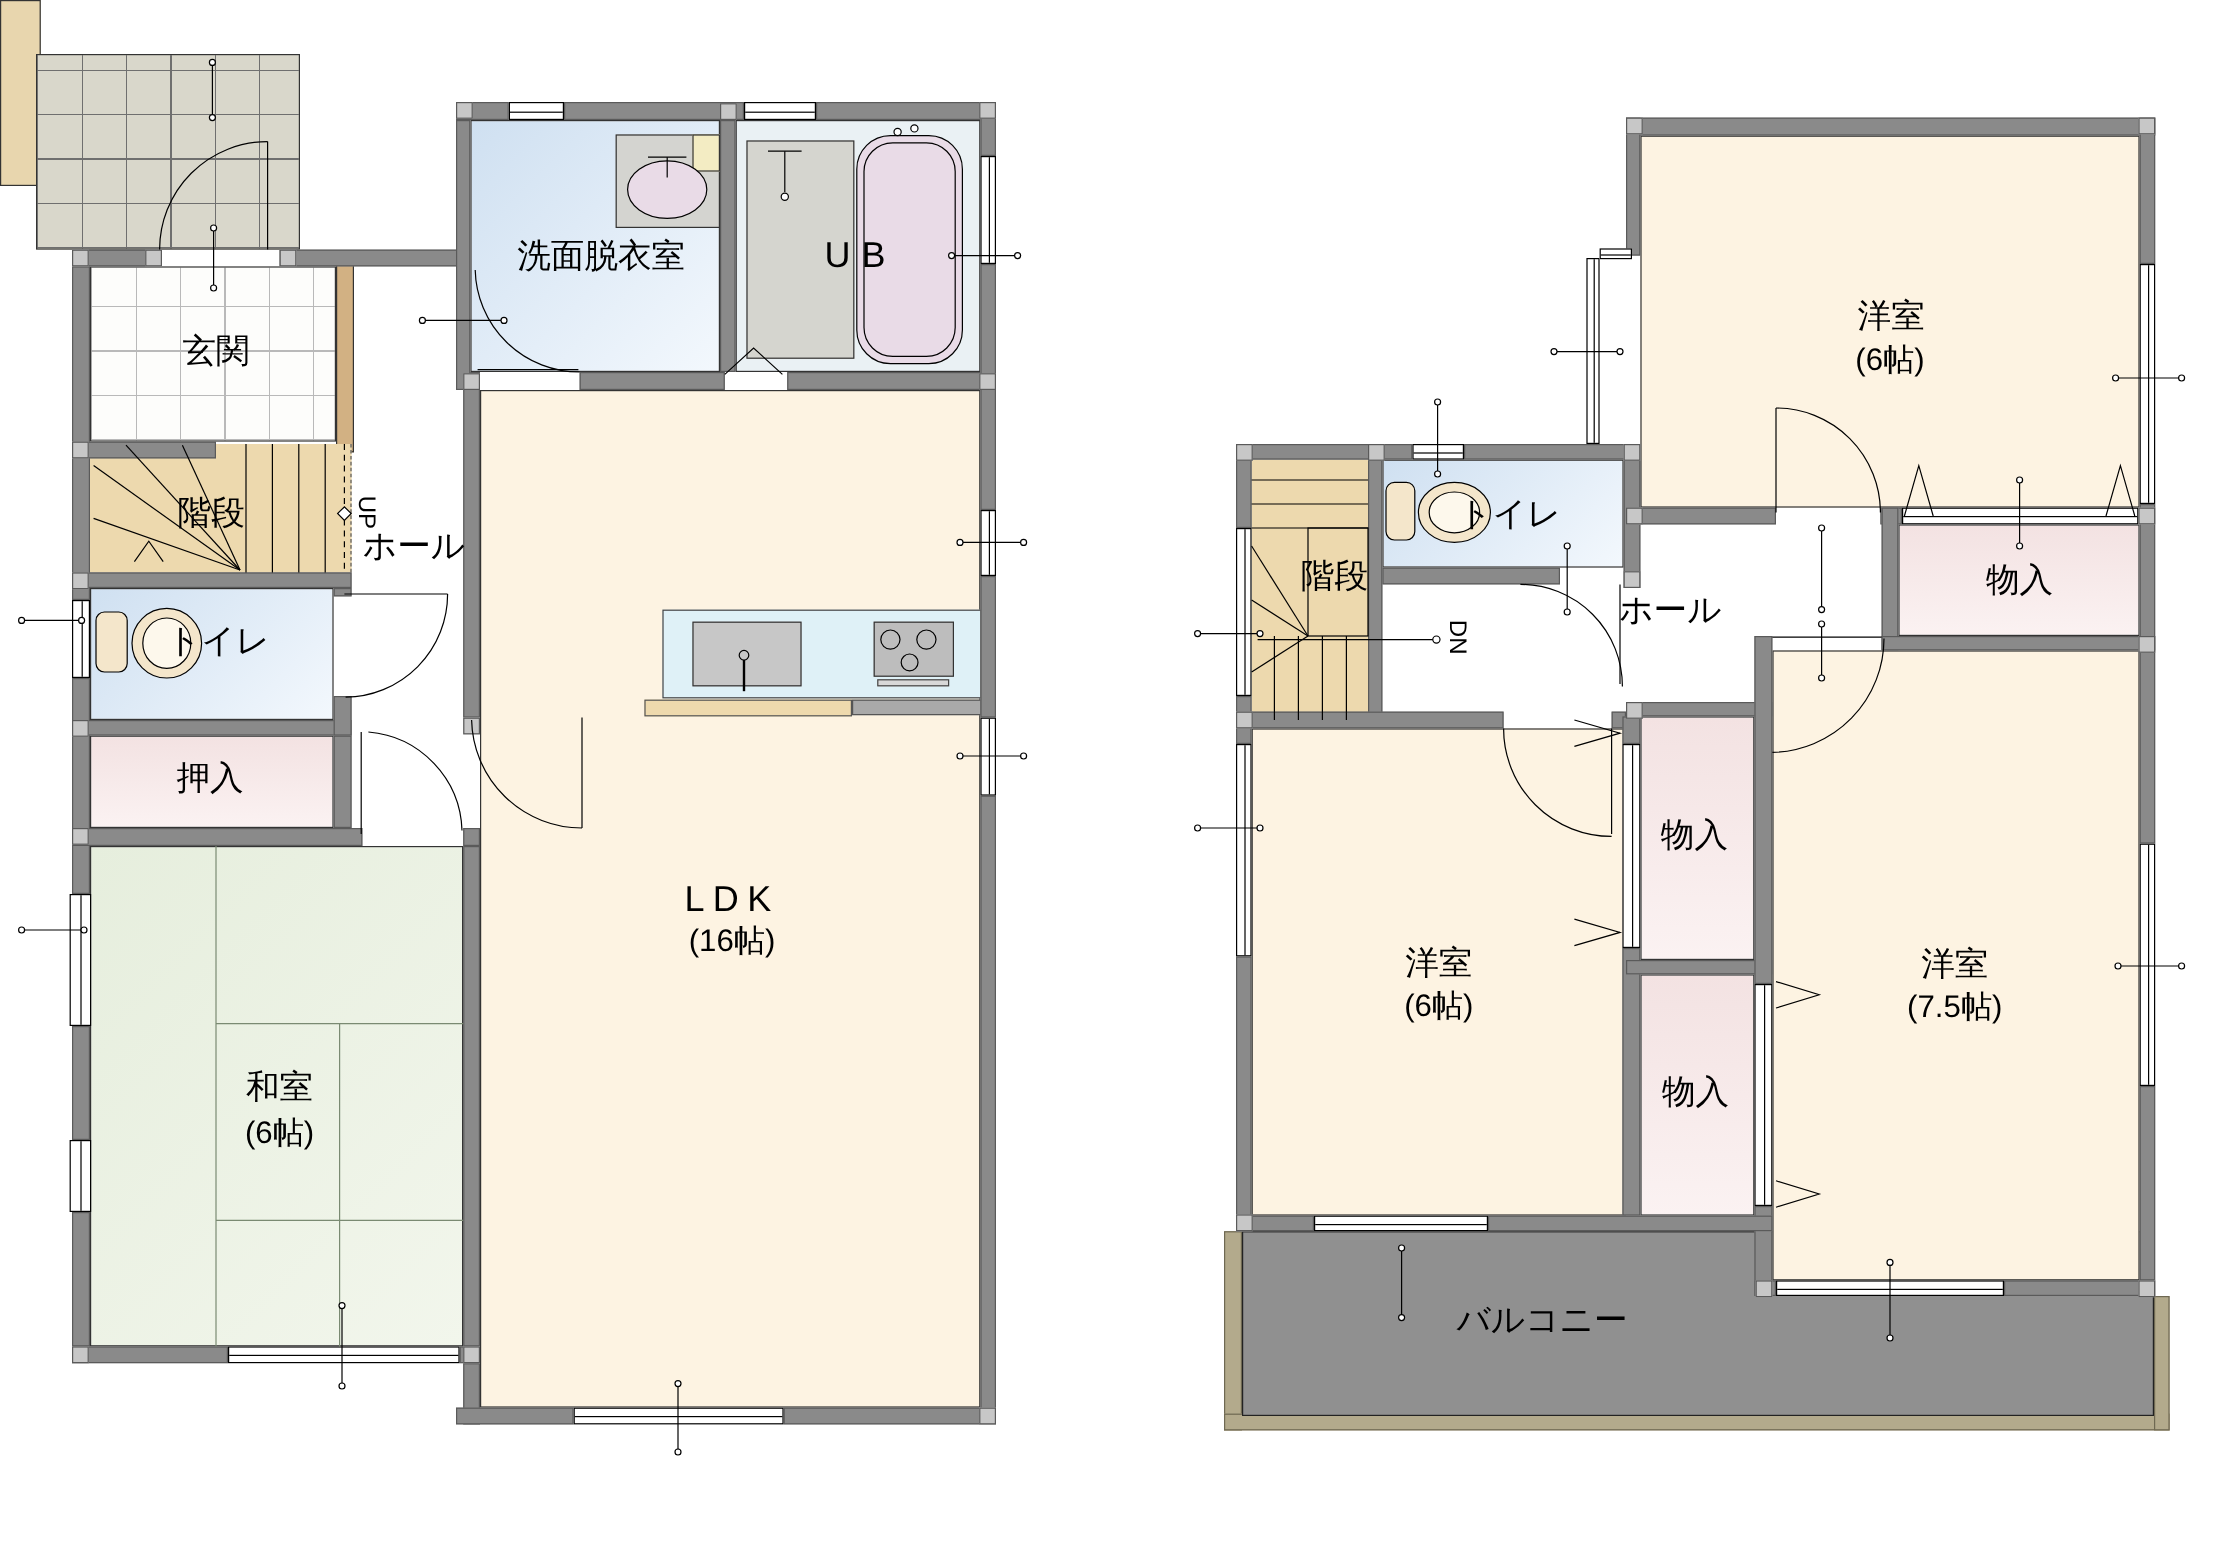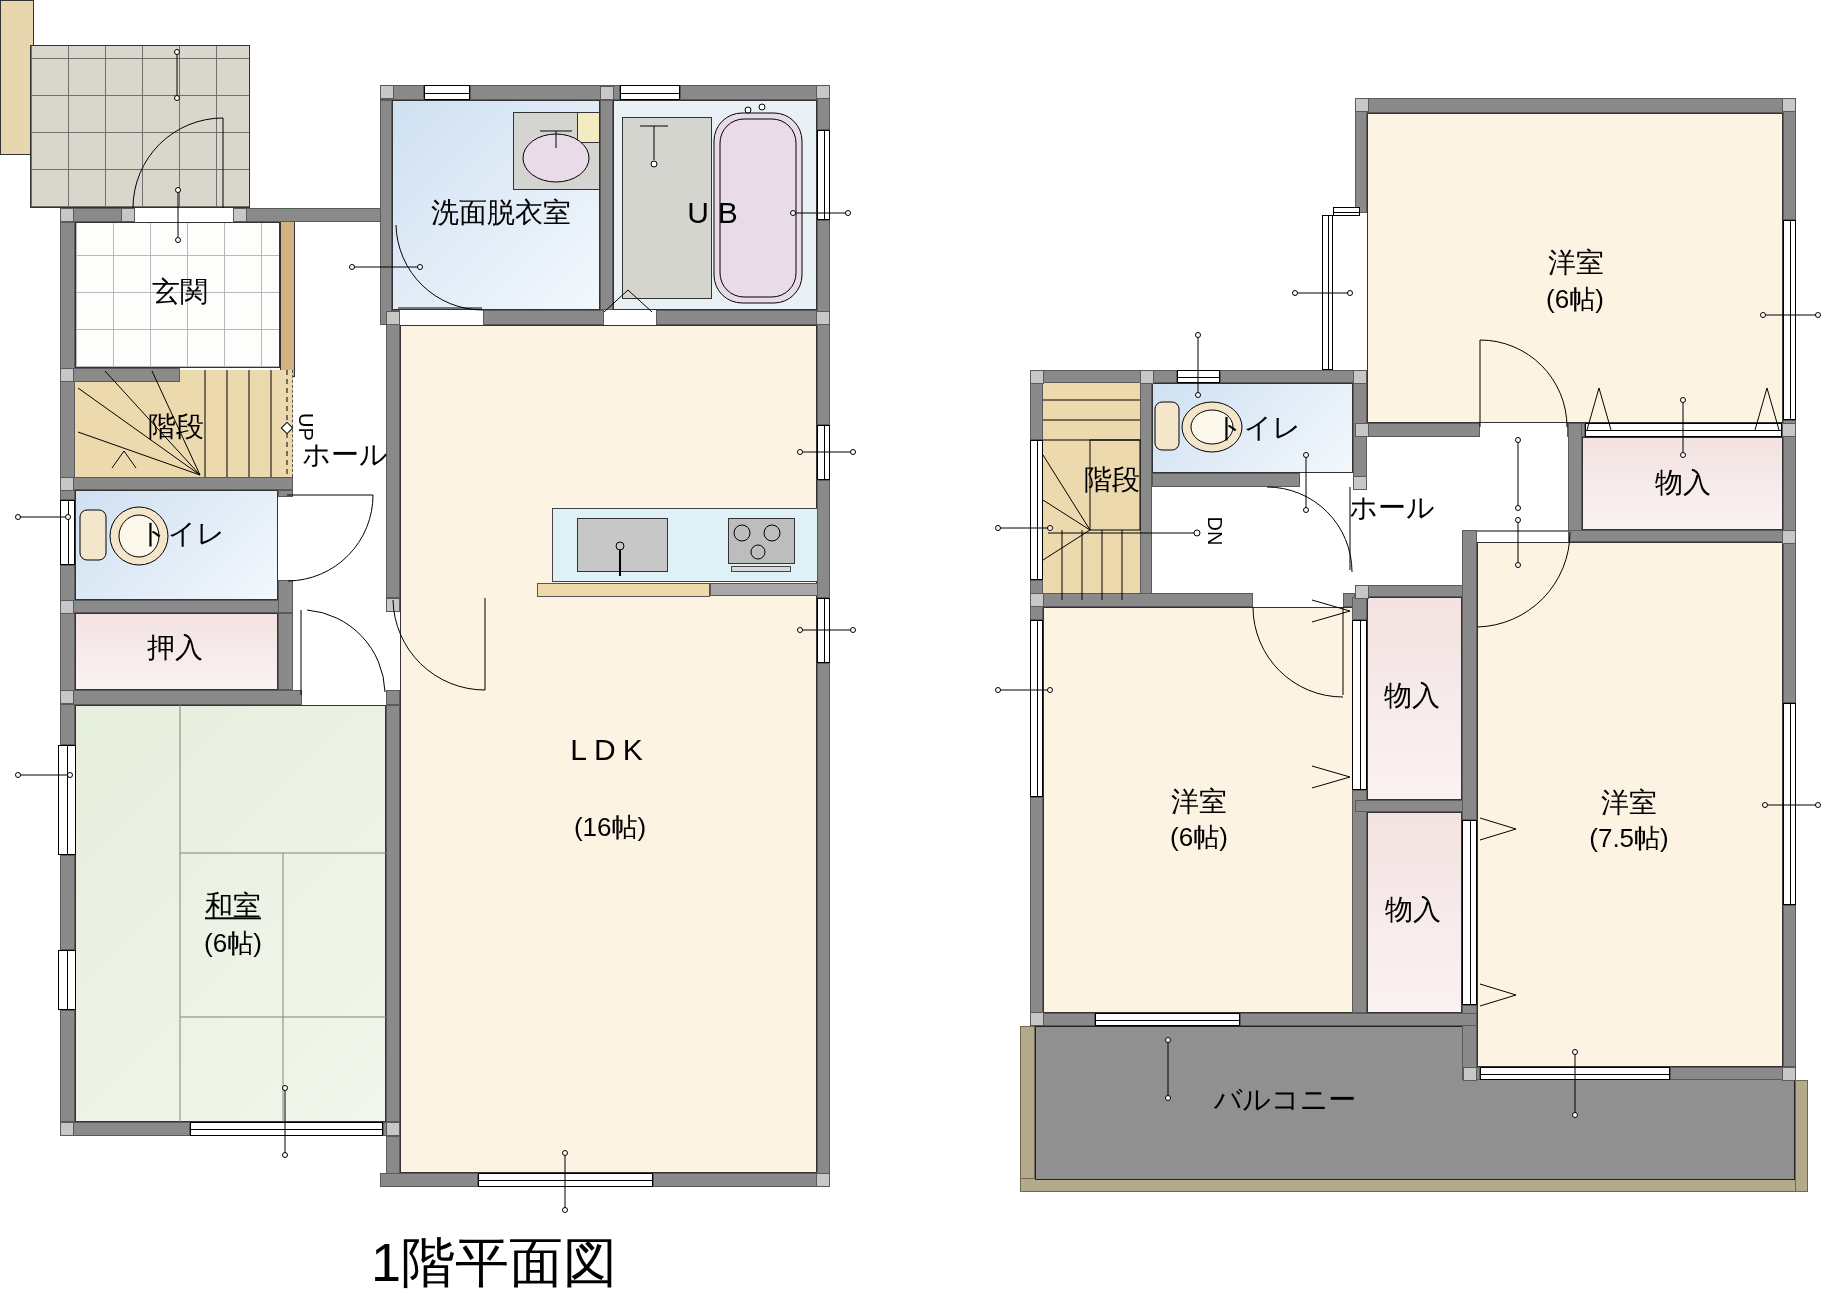--- a/index.html
+++ b/index.html
@@ -412,7 +412,7 @@
   <div class="lbl" style="left:233px;top:906px;font-size:28px;text-decoration:underline;">和室</div>
   <div class="lbl" style="left:233px;top:944px;font-size:26px;">(6帖)</div>
   <div class="lbl" style="left:610px;top:750px;font-size:30px;letter-spacing:7px;">LDK</div>
-  <div class="lbl" style="left:610px;top:784px;font-size:26px;margin-top:44px;">(16帖)</div>
+  <div class="lbl" style="left:610px;top:784px;font-size:26px;">(16帖)</div>
   <div class="lbl" style="left:494px;top:1262px;font-size:54px;">1階平面図</div>
 
   <div class="lbl" style="left:1112px;top:480px;font-size:28px;">階段</div>

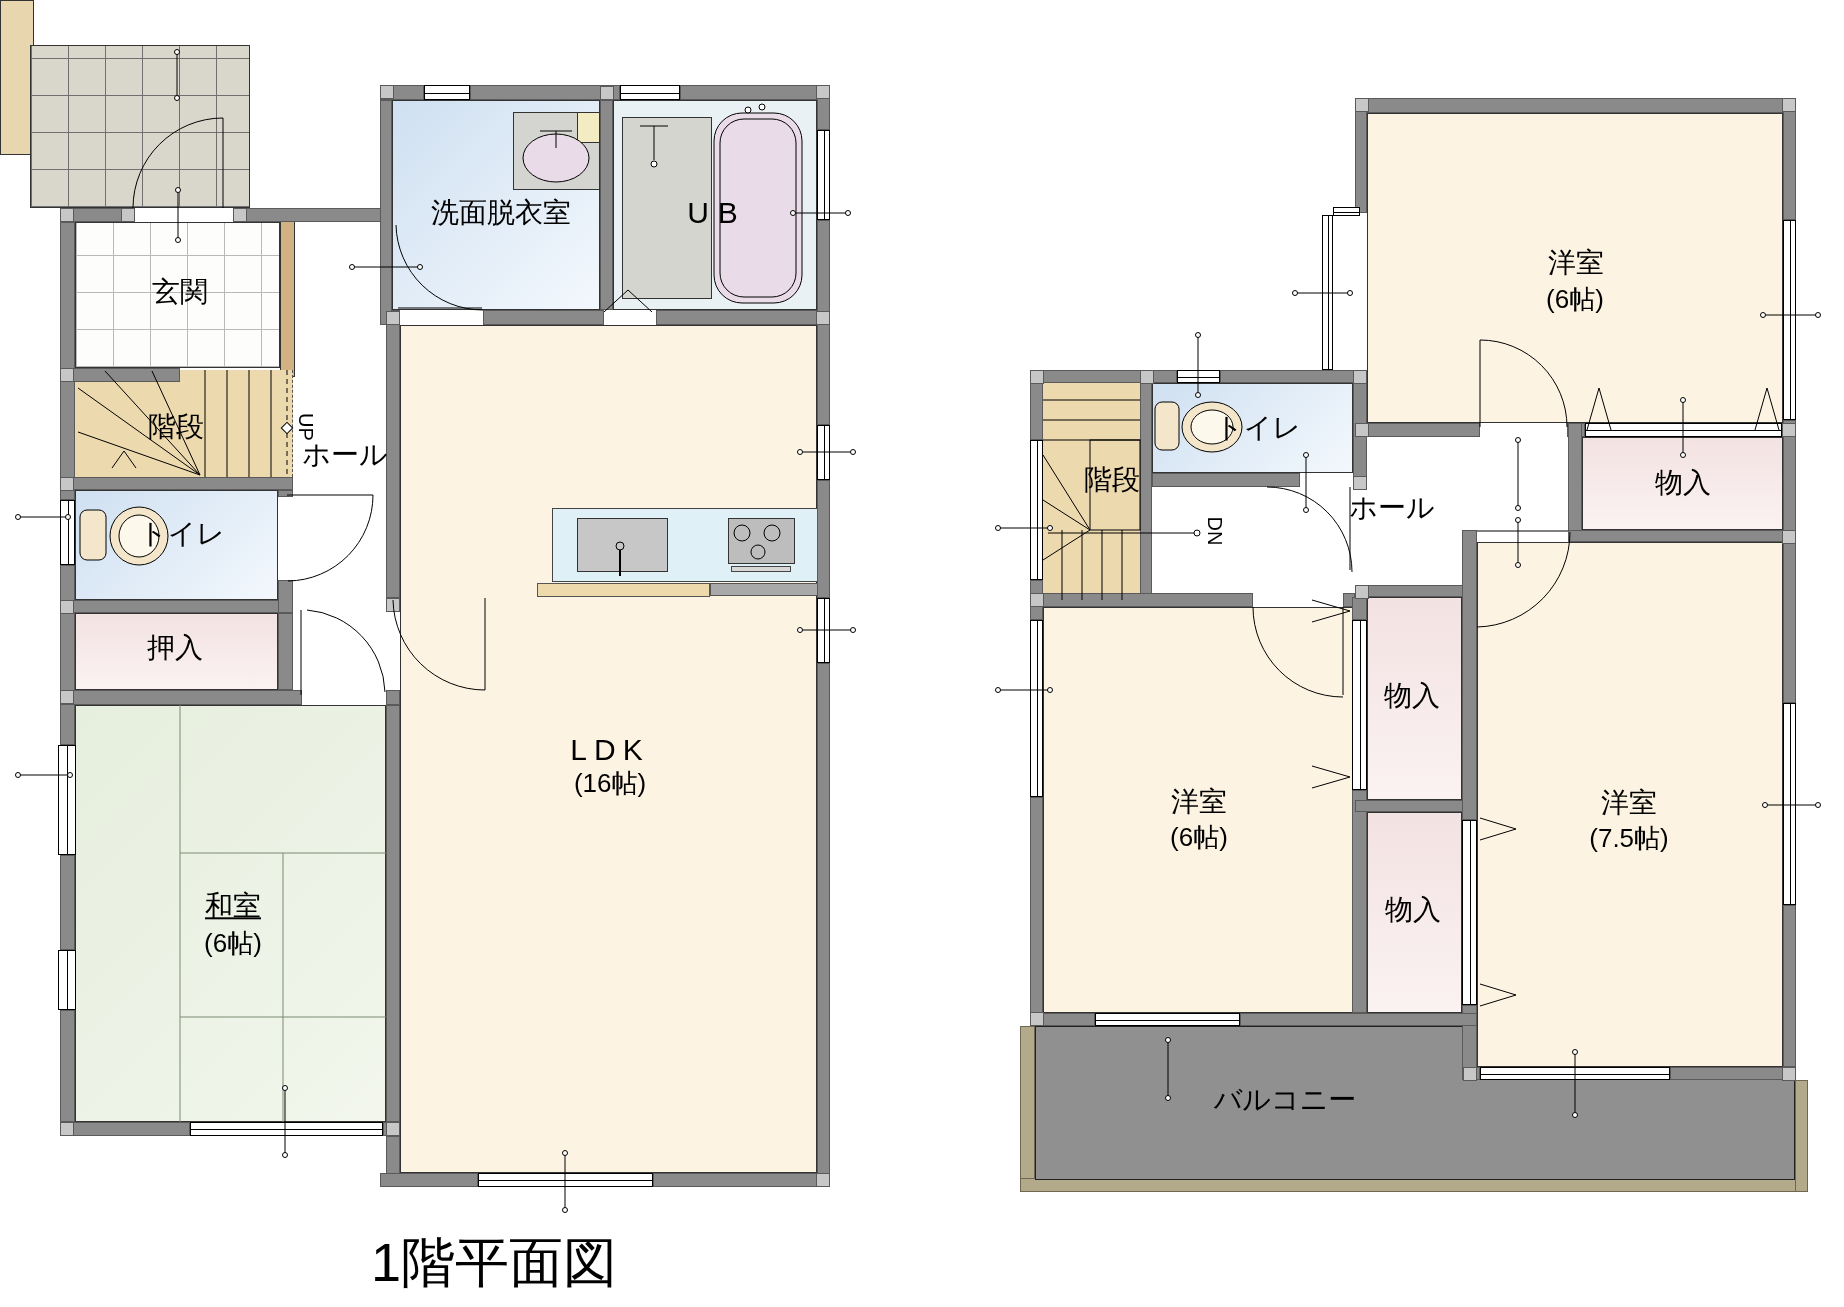--- a/index.html
+++ b/index.html
@@ -409,7 +409,7 @@
   <div class="lbl" style="left:345px;top:455px;font-size:28px;">ホール</div>
   <div class="lbl" style="left:182px;top:534px;font-size:28px;">トイレ</div>
   <div class="lbl" style="left:175px;top:648px;font-size:28px;">押入</div>
-  <div class="lbl" style="left:233px;top:906px;font-size:28px;text-decoration:underline;">和室</div>
+  <div class="lbl" style="left:233px;top:906px;font-size:28px;">和室</div>
   <div class="lbl" style="left:233px;top:944px;font-size:26px;">(6帖)</div>
   <div class="lbl" style="left:610px;top:750px;font-size:30px;letter-spacing:7px;">LDK</div>
   <div class="lbl" style="left:610px;top:784px;font-size:26px;">(16帖)</div>

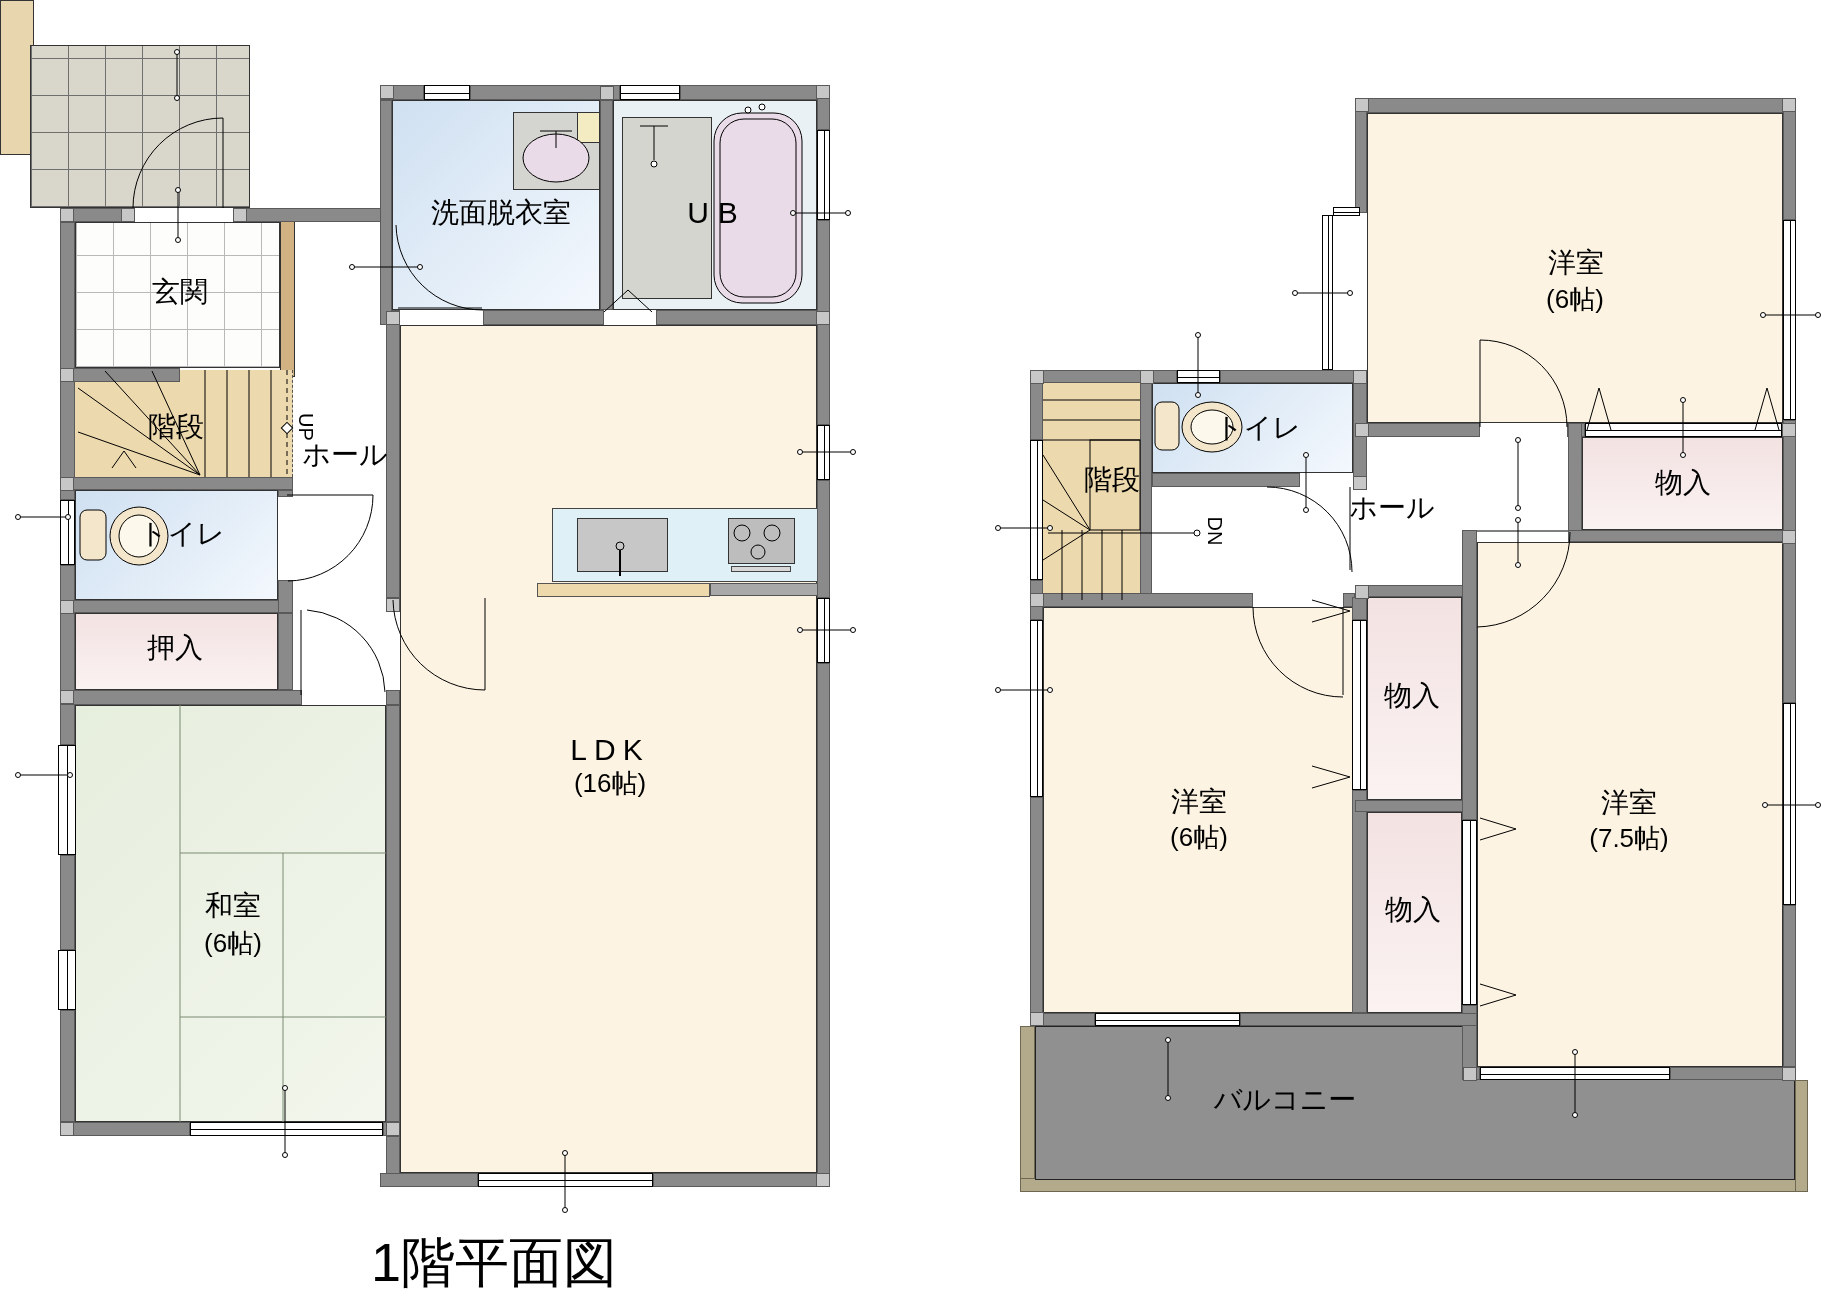--- a/index.html
+++ b/index.html
@@ -413,7 +413,6 @@
   <div class="lbl" style="left:233px;top:944px;font-size:26px;">(6帖)</div>
   <div class="lbl" style="left:610px;top:750px;font-size:30px;letter-spacing:7px;">LDK</div>
   <div class="lbl" style="left:610px;top:784px;font-size:26px;">(16帖)</div>
-  <div class="lbl" style="left:494px;top:1262px;font-size:54px;">1階平面図</div>
 
   <div class="lbl" style="left:1112px;top:480px;font-size:28px;">階段</div>
   <div class="lbl rot" style="left:1214px;top:531px;font-size:20px;">DN</div>

